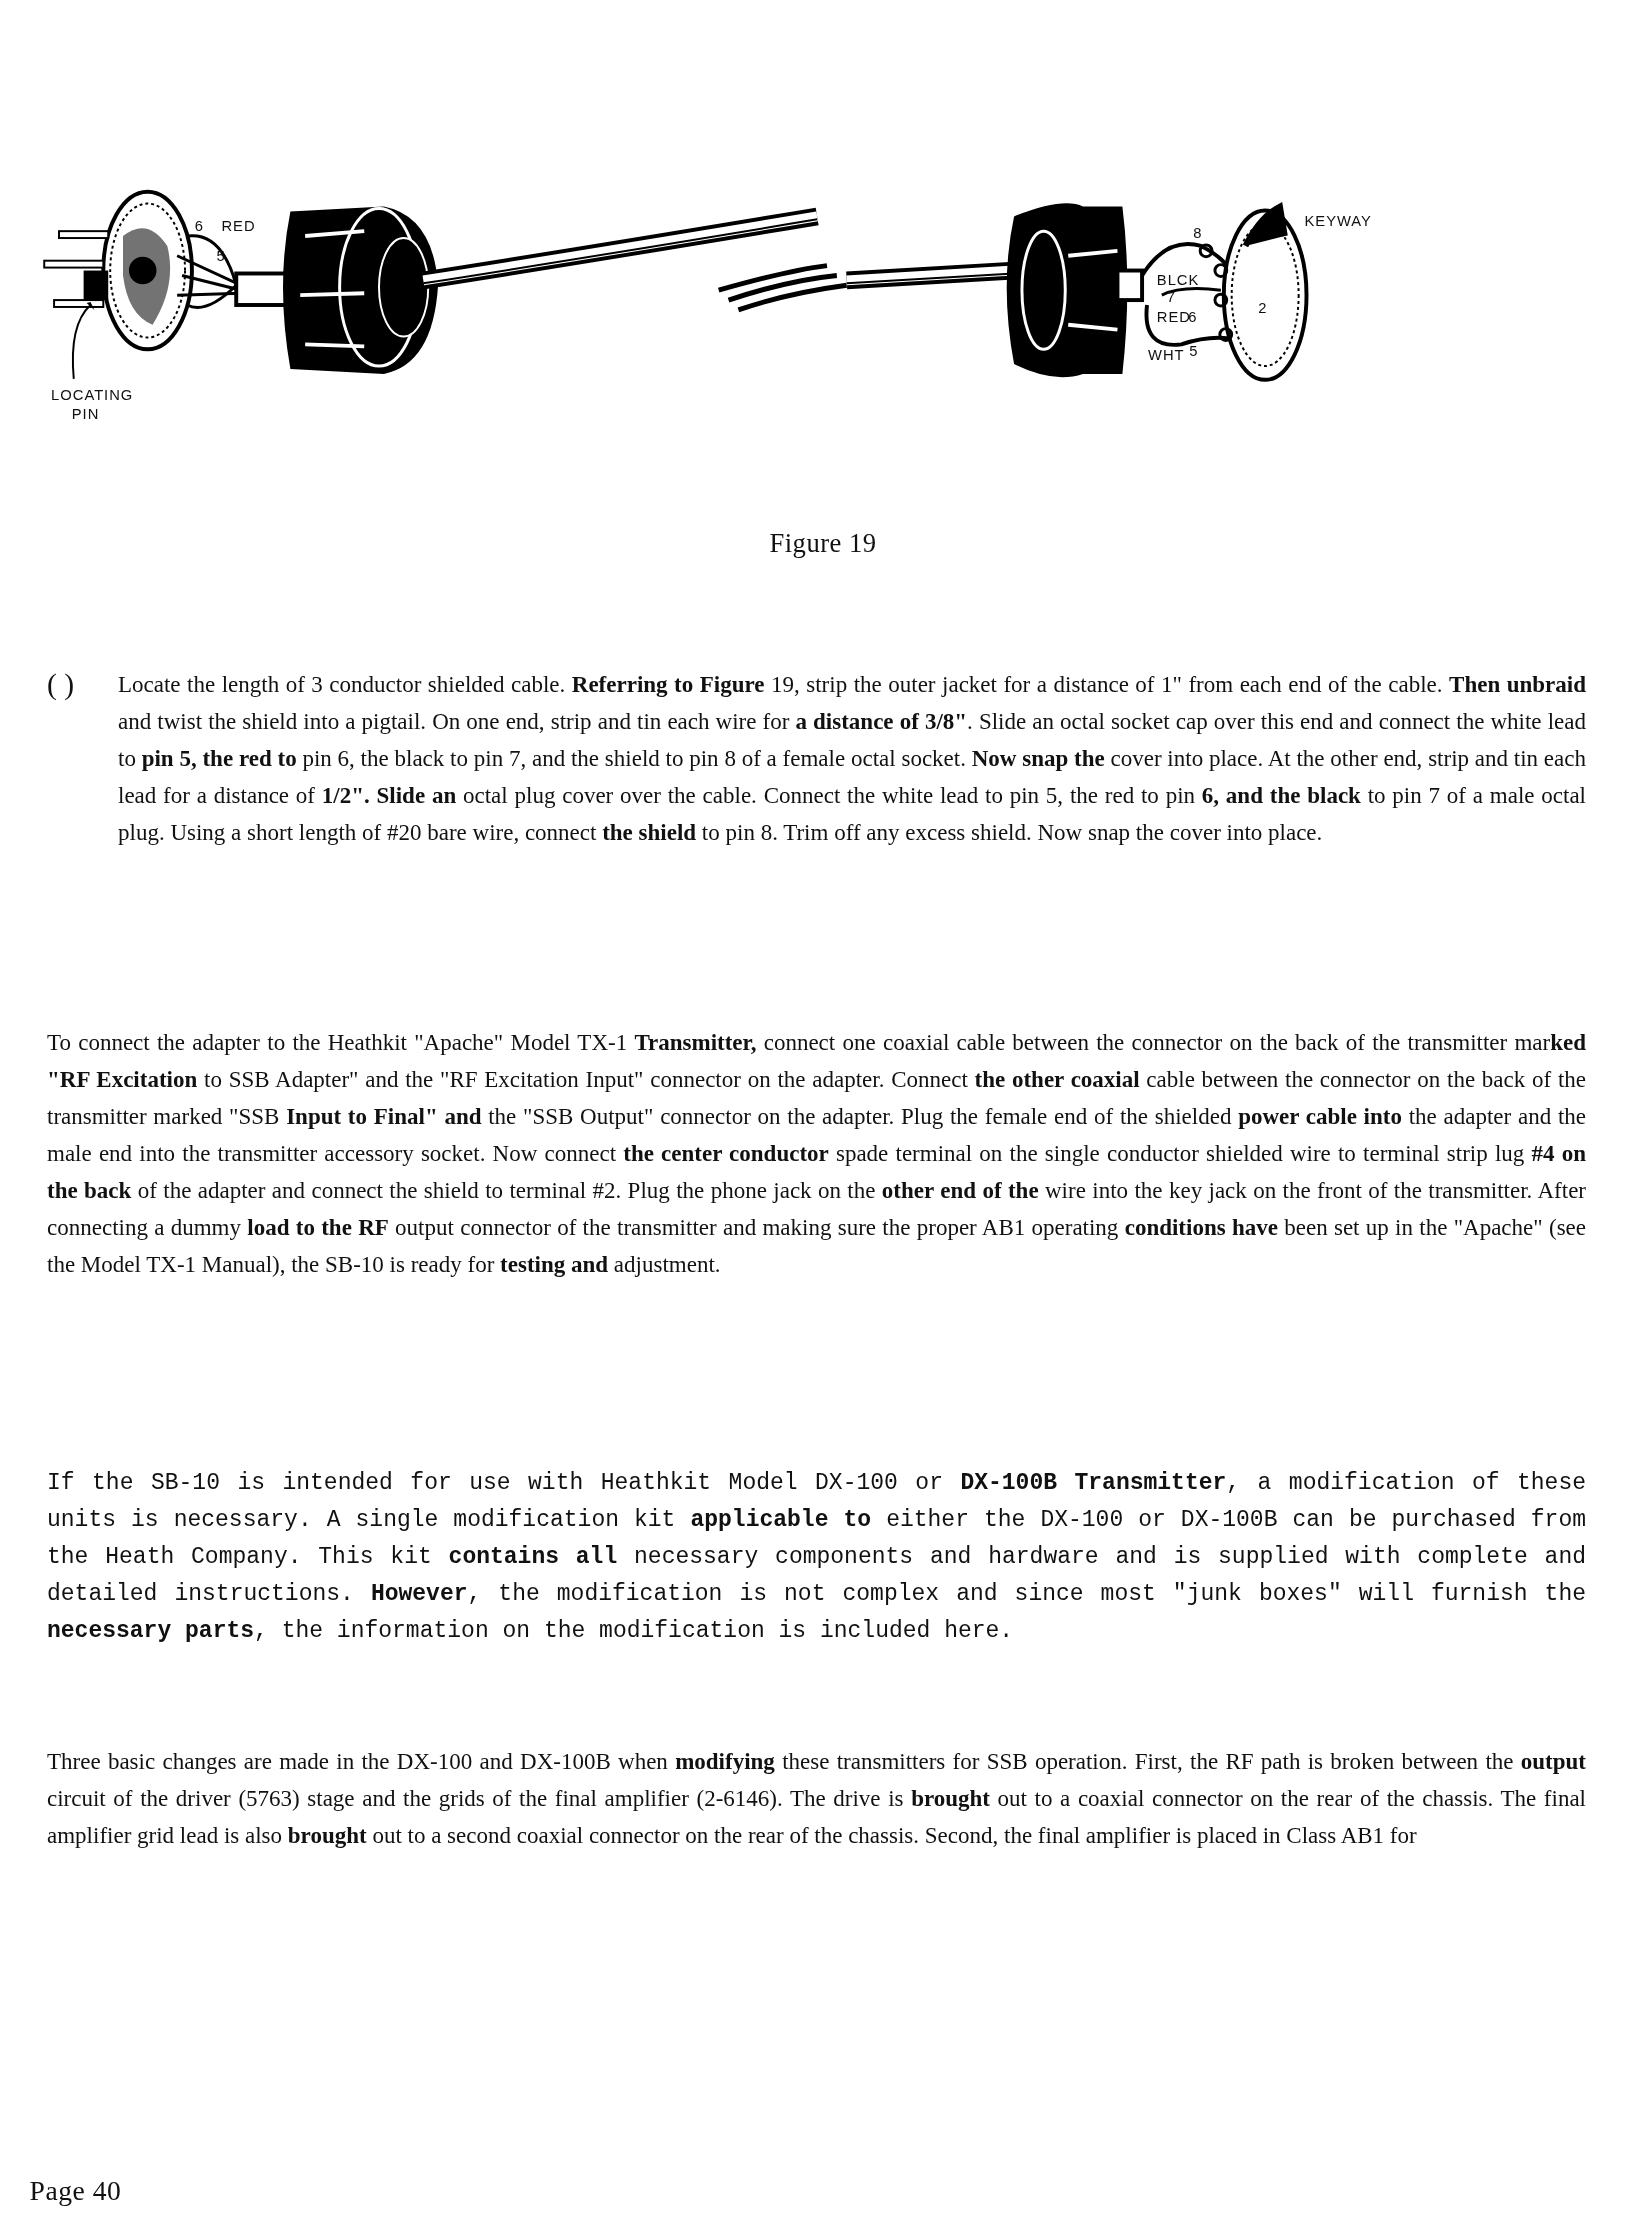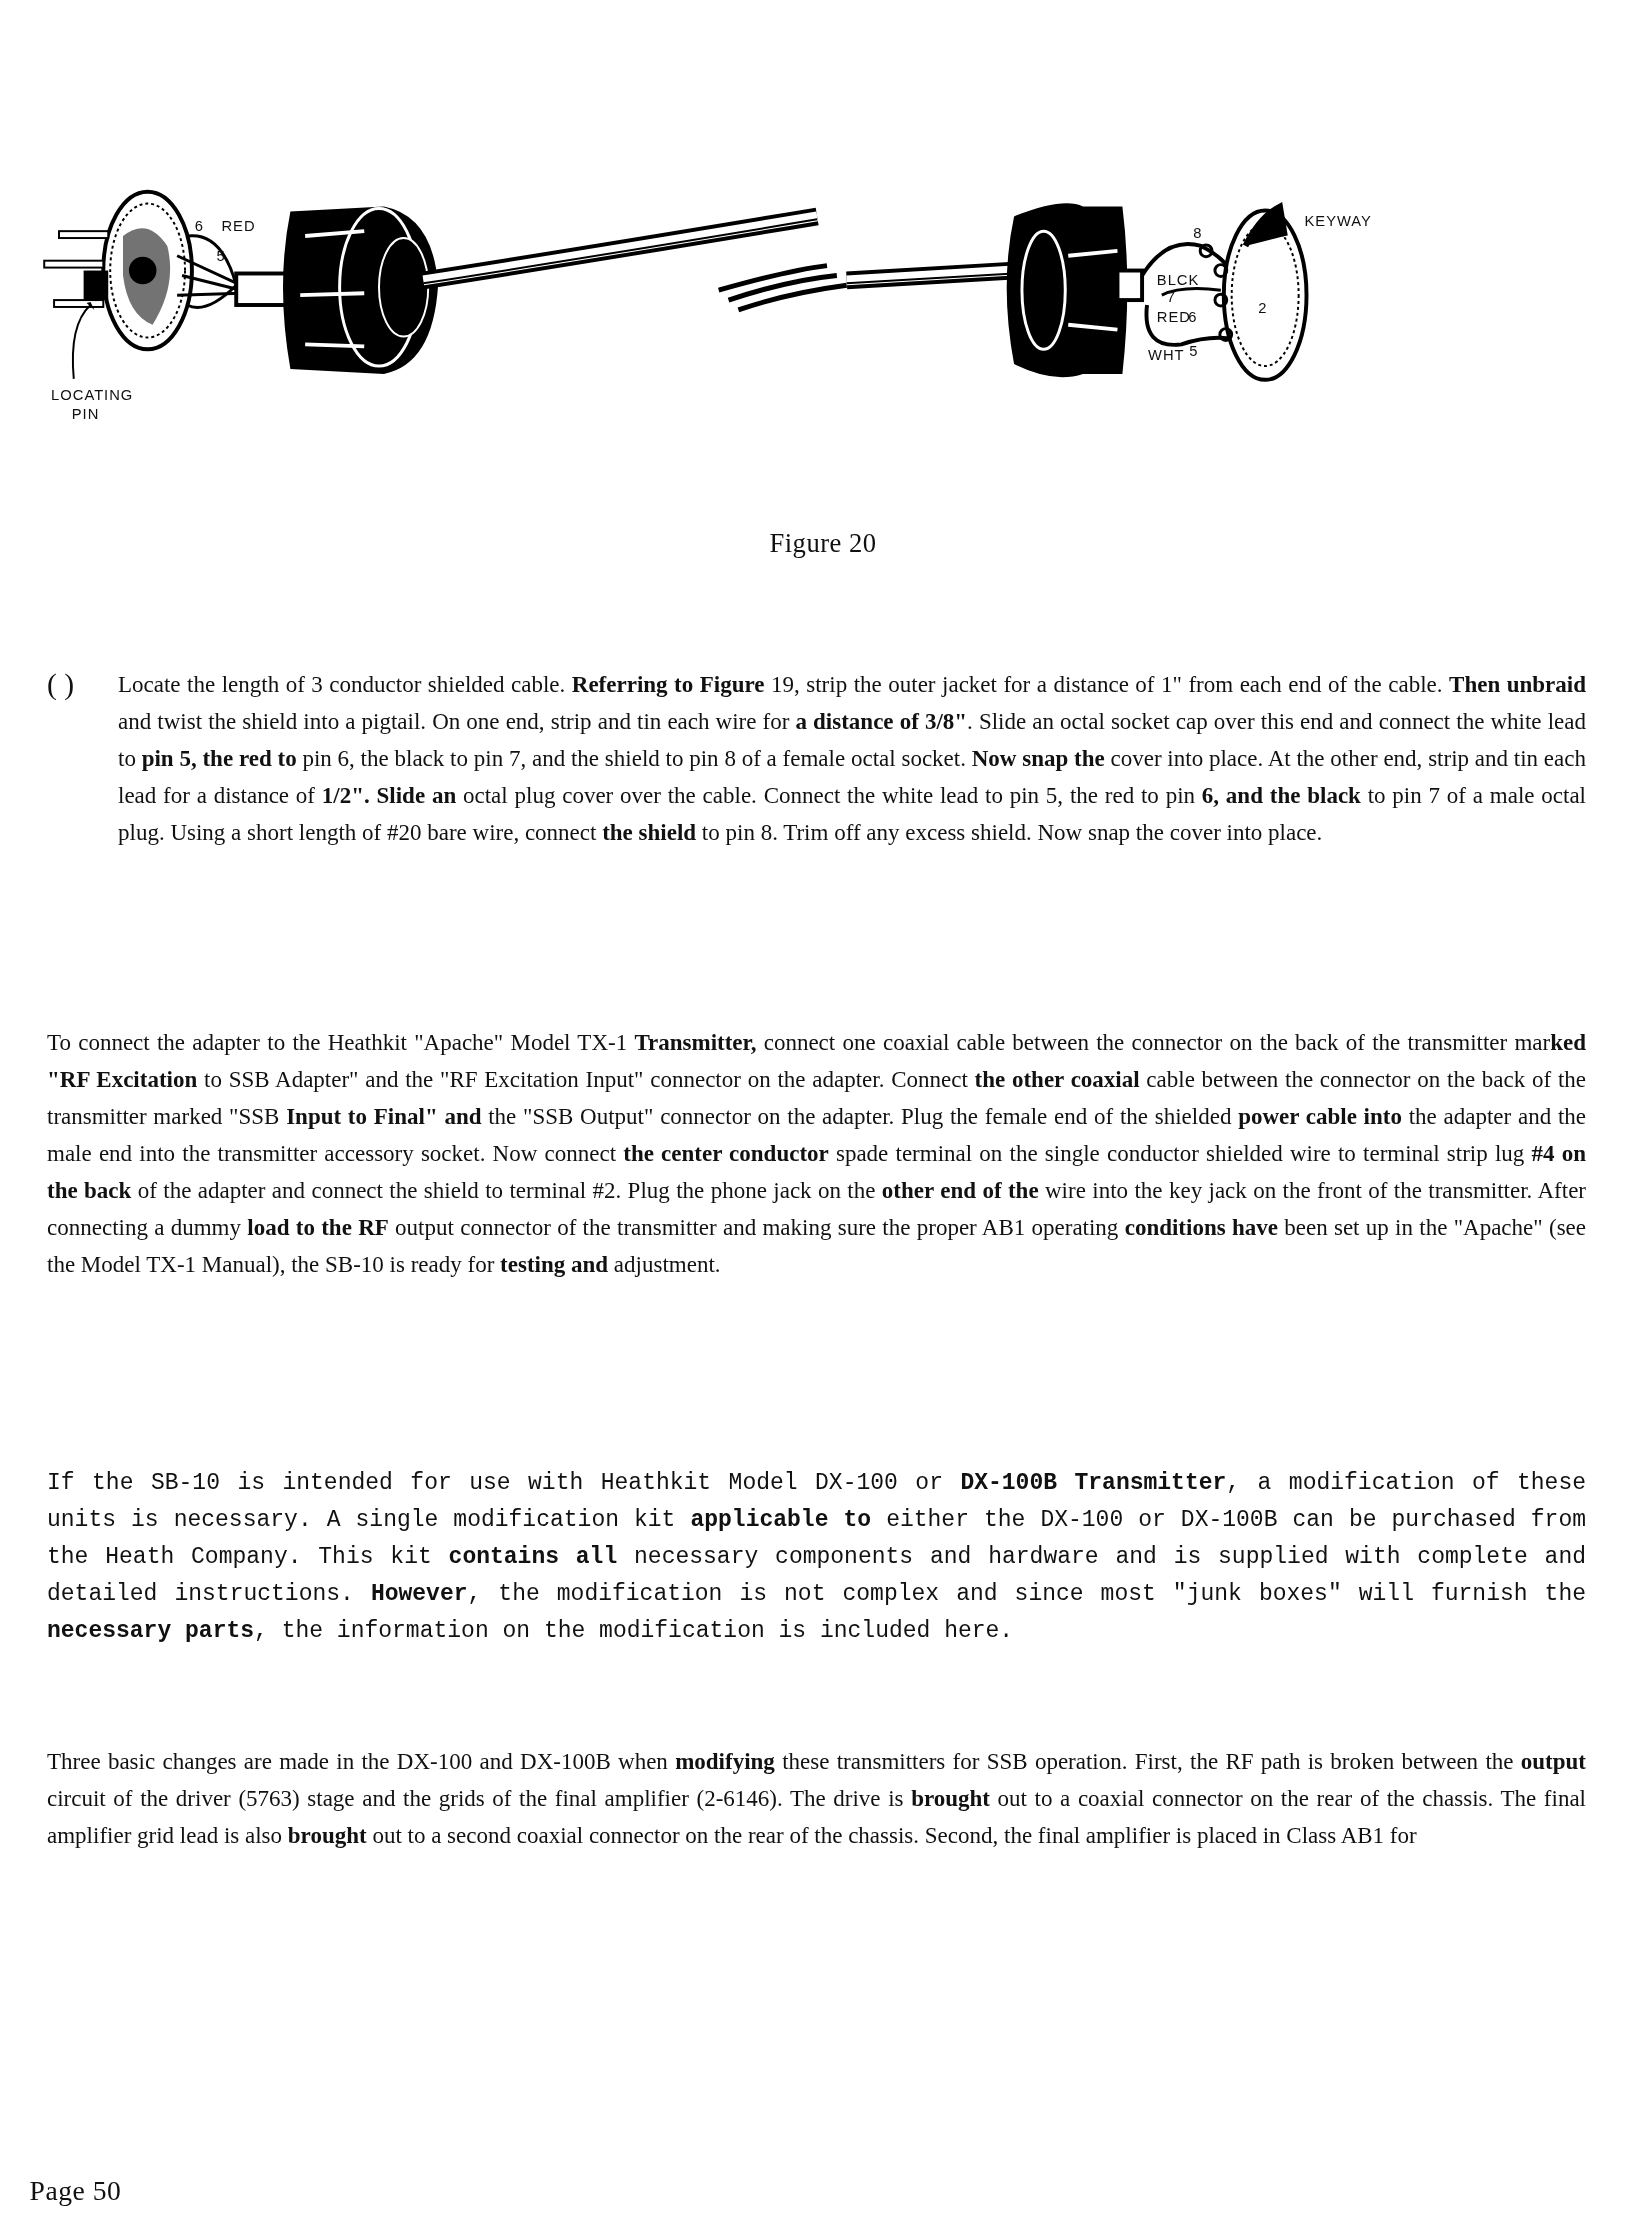--- a/index.html
+++ b/index.html
@@ -93,7 +93,7 @@
   </svg>
 </div>
 
-<div class="caption">Figure 20</div>
+<div class="caption">Figure 19</div>
 
 <div class="p1-check">(   )</div>
 <div class="para p1"><span>Locate the length of 3 conductor shielded cable. </span><b>Referring to Figure</b><span> 19, strip the outer jacket for a distance of 1" from each end of the cable. </span><b>Then unbraid</b><span> and twist the shield into a pigtail. On one end, strip and tin each wire for </span><b>a distance of 3/8"</b><span>. Slide an octal socket cap over this end and connect the white lead to </span><b>pin 5, the red to</b><span> pin 6, the black to pin 7, and the shield to pin 8 of a female octal socket. </span><b>Now snap the</b><span> cover into place. At the other end, strip and tin each lead for a distance of </span><b>1/2". Slide an</b><span> octal plug cover over the cable. Connect the white lead to pin 5, the red to pin </span><b>6, and the black</b><span> to pin 7 of a male octal plug. Using a short length of #20 bare wire, connect </span><b>the shield</b><span> to pin 8. Trim off any excess shield. Now snap the cover into place.</span></div>

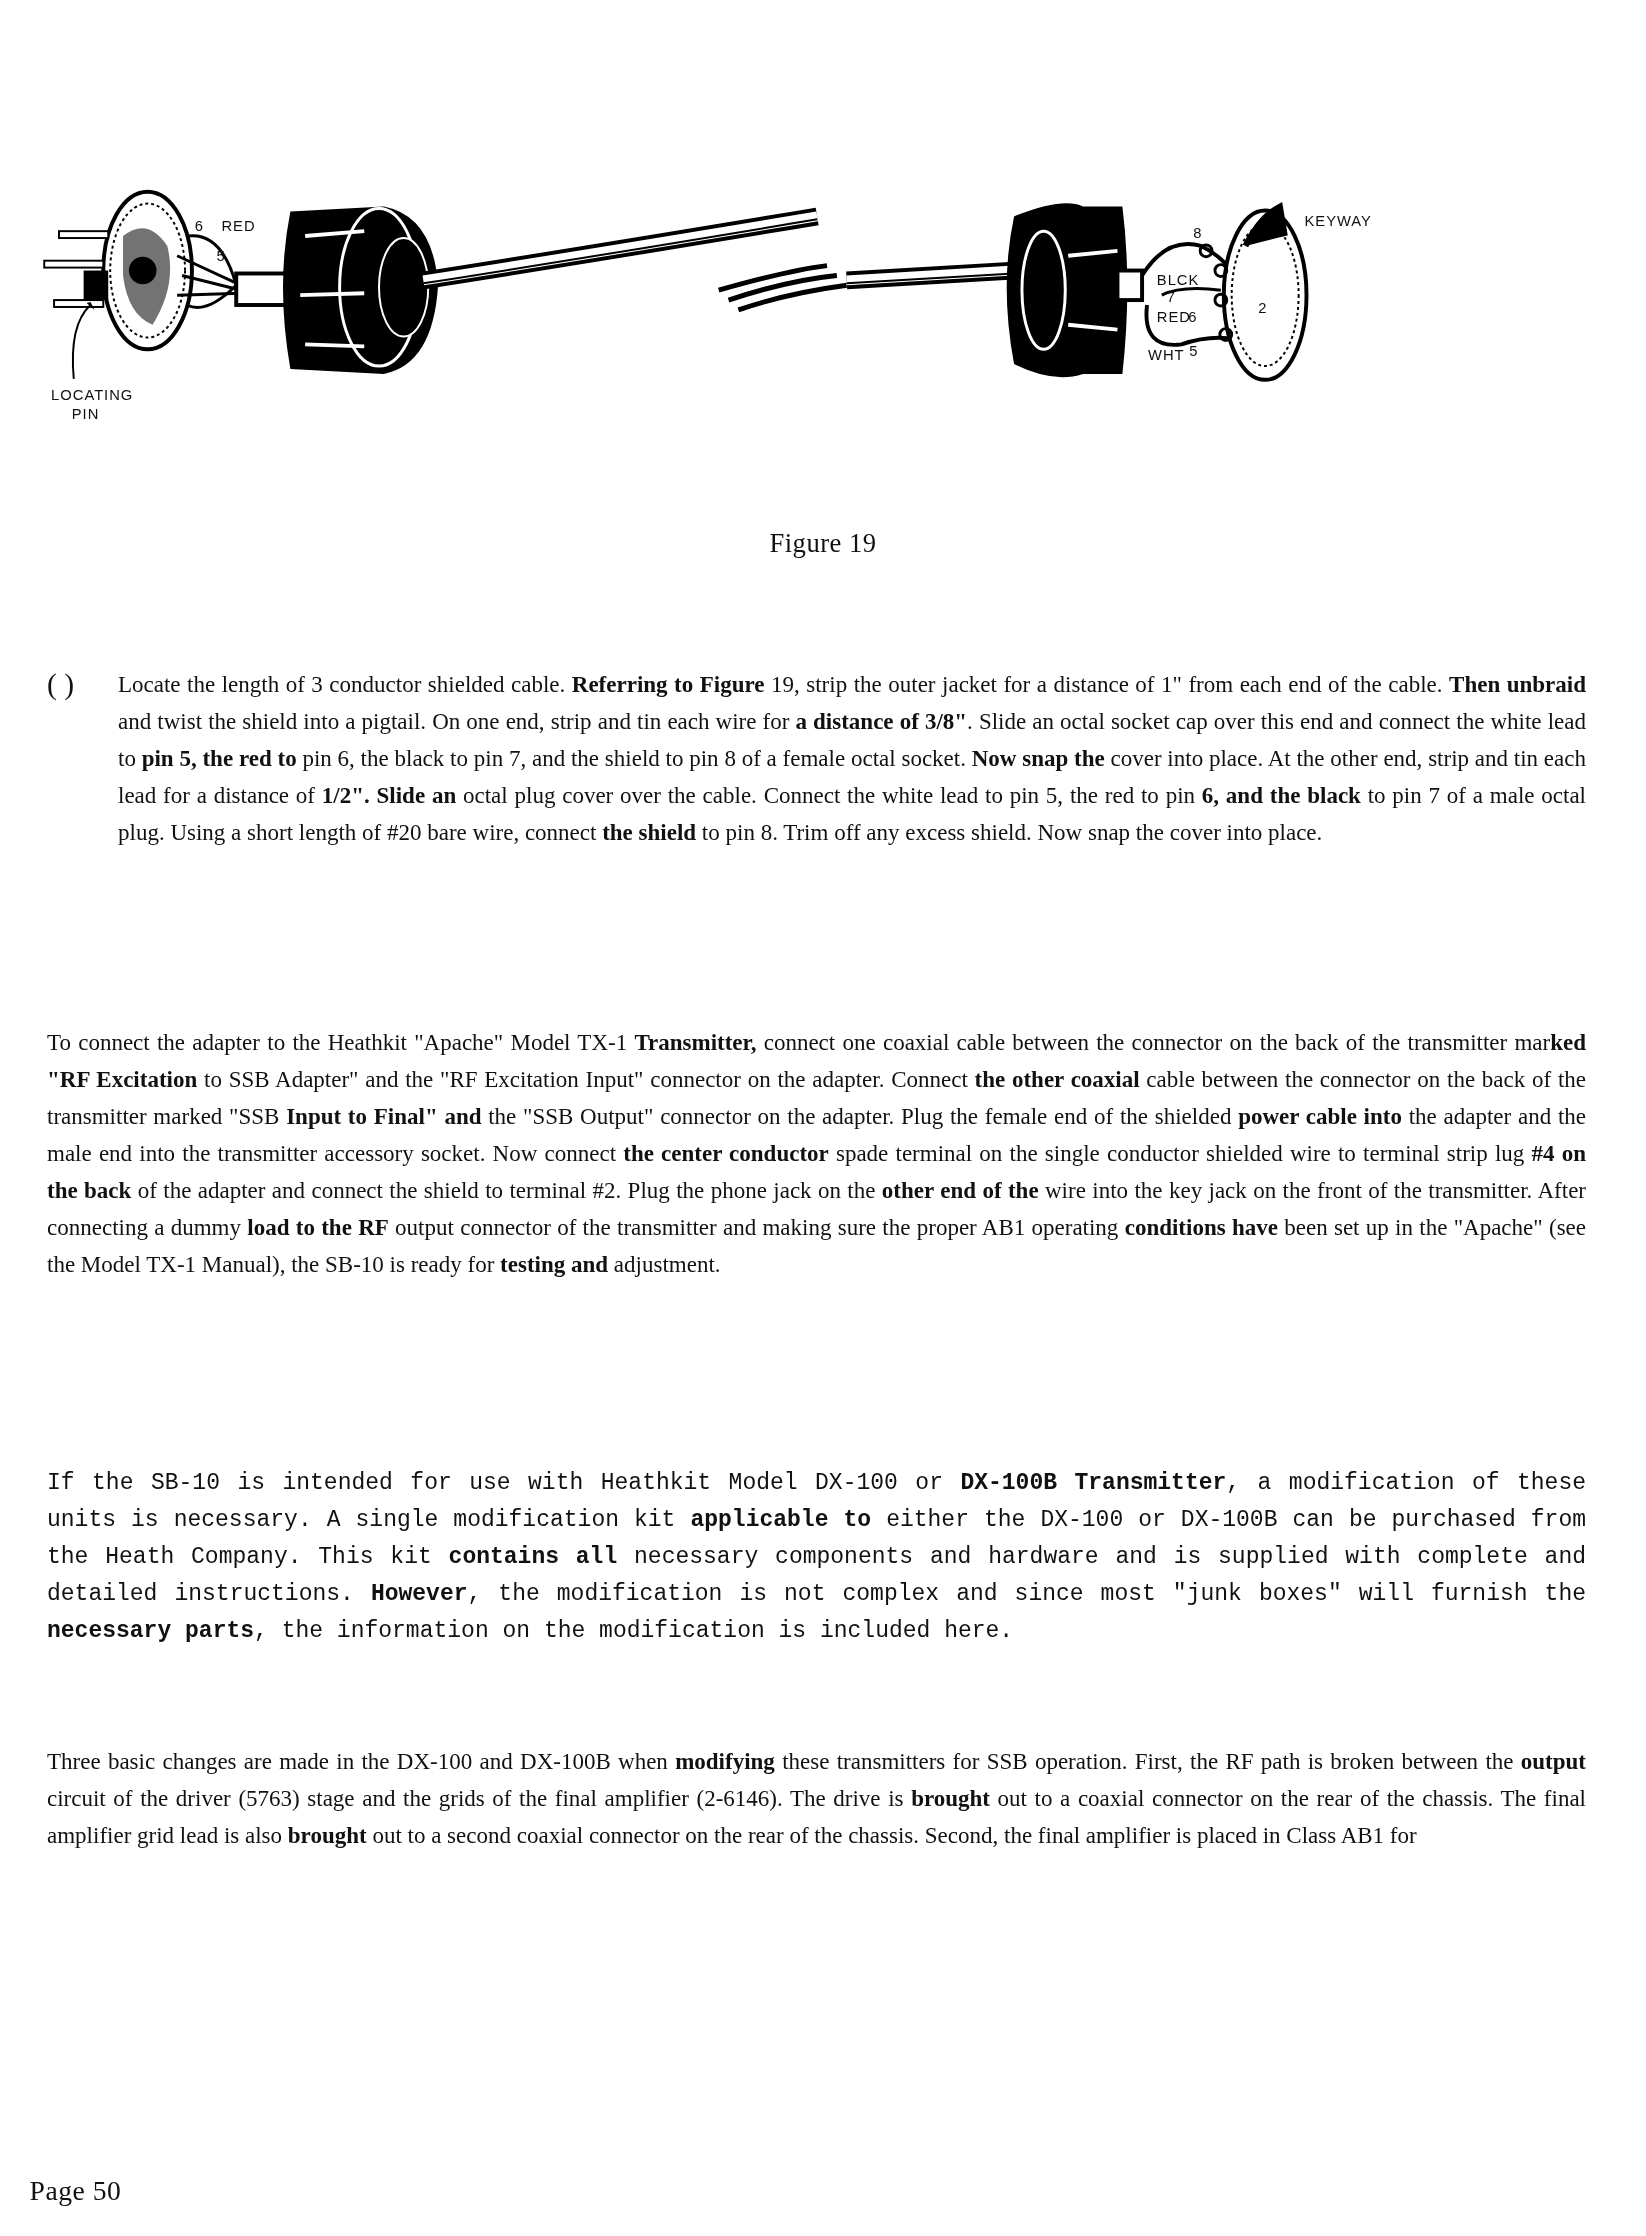--- a/index.html
+++ b/index.html
@@ -102,7 +102,7 @@
 <div class="para p3"><span>If the SB-10 is intended for use with Heathkit Model DX-100 or </span><b>DX-100B Transmitter</b><span>, a modification of these units is necessary. A single modification kit </span><b>applicable to</b><span> either the DX-100 or DX-100B can be purchased from the Heath Company. This kit </span><b>contains all</b><span> necessary components and hardware and is supplied with complete and detailed instructions. </span><b>However</b><span>, the modification is not complex and since most "junk boxes" will furnish the </span><b>necessary parts</b><span>, the information on the modification is included here.</span></div>
 <div class="para p4"><span>Three basic changes are made in the DX-100 and DX-100B when </span><b>modifying</b><span> these transmitters for SSB operation. First, the RF path is broken between the </span><b>output</b><span> circuit of the driver (5763) stage and the grids of the final amplifier (2-6146). The drive is </span><b>brought</b><span> out to a coaxial connector on the rear of the chassis. The final amplifier grid lead is also </span><b>brought</b><span> out to a second coaxial connector on the rear of the chassis. Second, the final amplifier is placed in Class AB1 for</span></div>
 
-<div class="footer">Page 50</div>
+<div class="footer">Page 40</div>
 
 
 </body></html>

